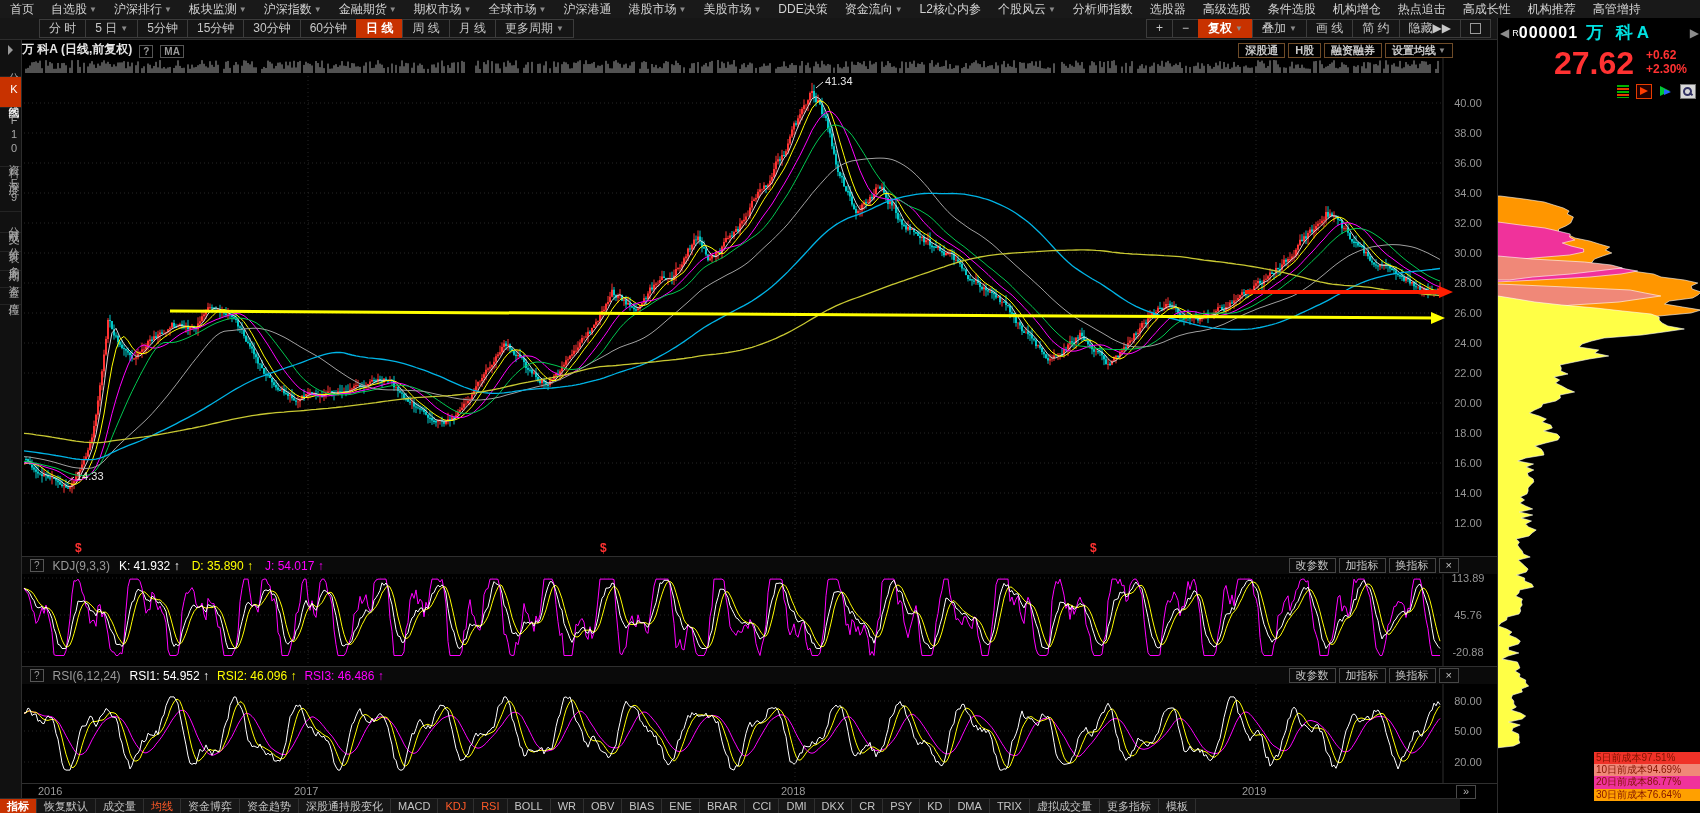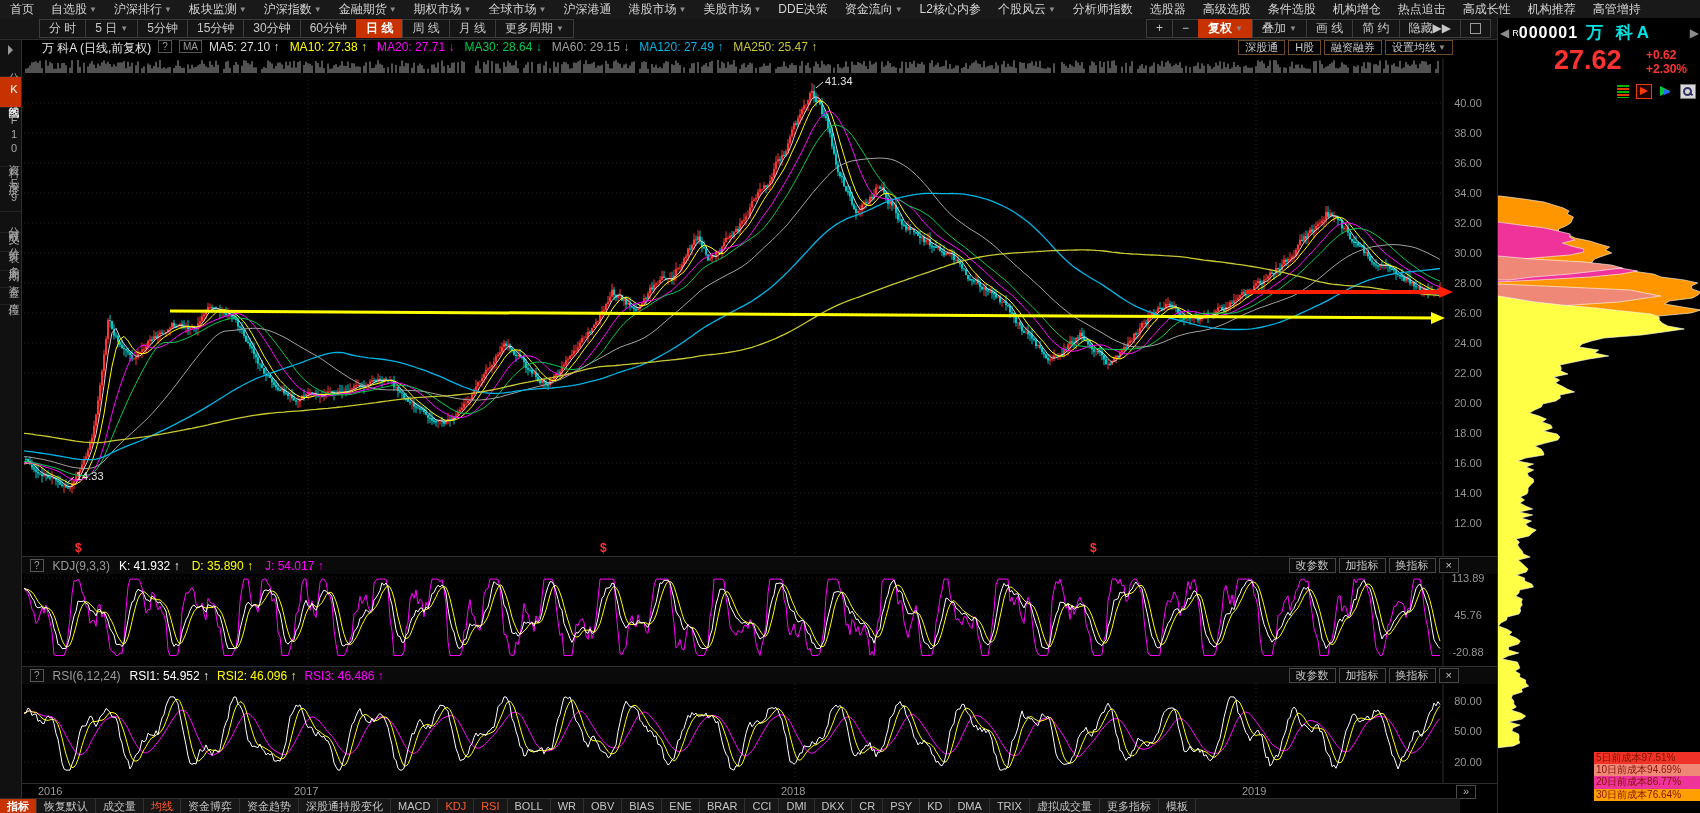--- a/index.html
+++ b/index.html
@@ -31,7 +31,7 @@
   .side-item.sel{background:#c83200;color:#fff;}
   
   #chart-header{position:absolute;left:22px;top:40px;width:1475px;height:18px;display:flex;
-                align-items:flex-start;gap:7px;font-size:12px;color:#e6e6e6;padding-left:20px;box-sizing:border-box;white-space:nowrap;}
+                align-items:flex-end;gap:7px;font-size:12px;color:#e6e6e6;padding-left:0;box-sizing:border-box;white-space:nowrap;font-weight:bold;}
   .mini-box{border:1px solid #555;color:#9a9a9a;font-size:10px;padding:0 3px;line-height:11px;}
   #ma-values{display:flex;gap:10px;}
   #chart-header-right{margin-left:auto;margin-right:44px;display:flex;gap:3px;}

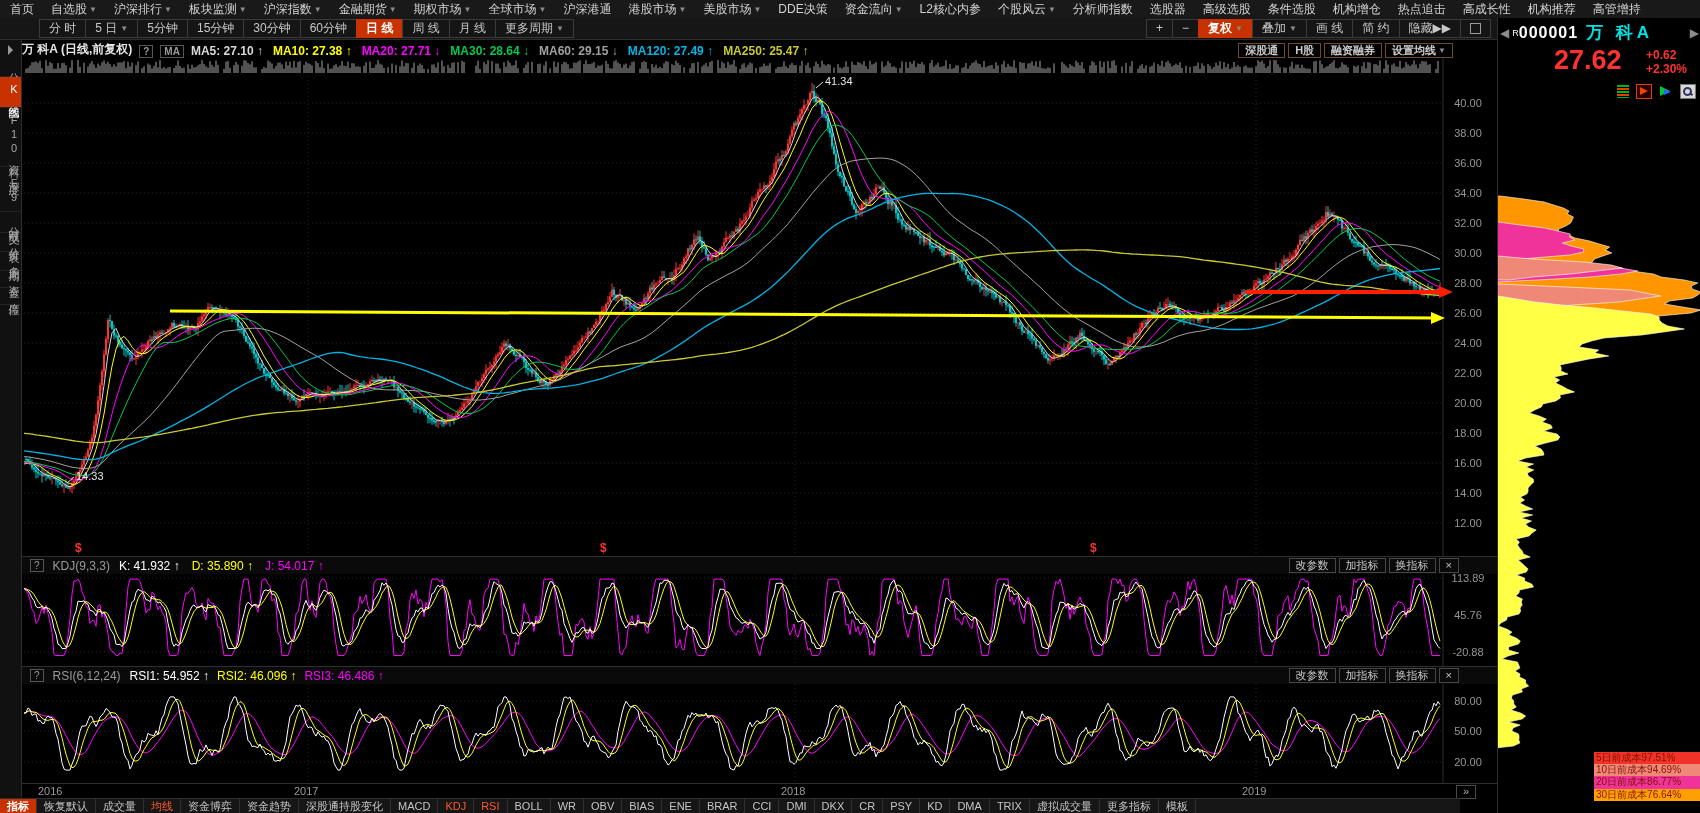--- a/index.html
+++ b/index.html
@@ -207,15 +207,6 @@
     <span>万 科A (日线,前复权)</span>
     <span class="mini-box">?</span>
     <span class="mini-box">MA</span>
-    <span id="ma-values">
-        <span style="color: rgb(216, 216, 216);">MA5: 27.10 ↑</span>
-        <span style="color: rgb(255, 255, 0);">MA10: 27.38 ↑</span>
-        <span style="color: rgb(255, 0, 255);">MA20: 27.71 ↓</span>
-        <span style="color: rgb(0, 200, 80);">MA30: 28.64 ↓</span>
-        <span style="color: rgb(160, 160, 160);">MA60: 29.15 ↓</span>
-        <span style="color: rgb(0, 180, 230);">MA120: 27.49 ↑</span>
-        <span style="color: rgb(200, 200, 50);">MA250: 25.47 ↑</span>
-      </span>
     <div id="chart-header-right">
         <span class="hdr-btn">深股通</span>
         <span class="hdr-btn">H股</span>

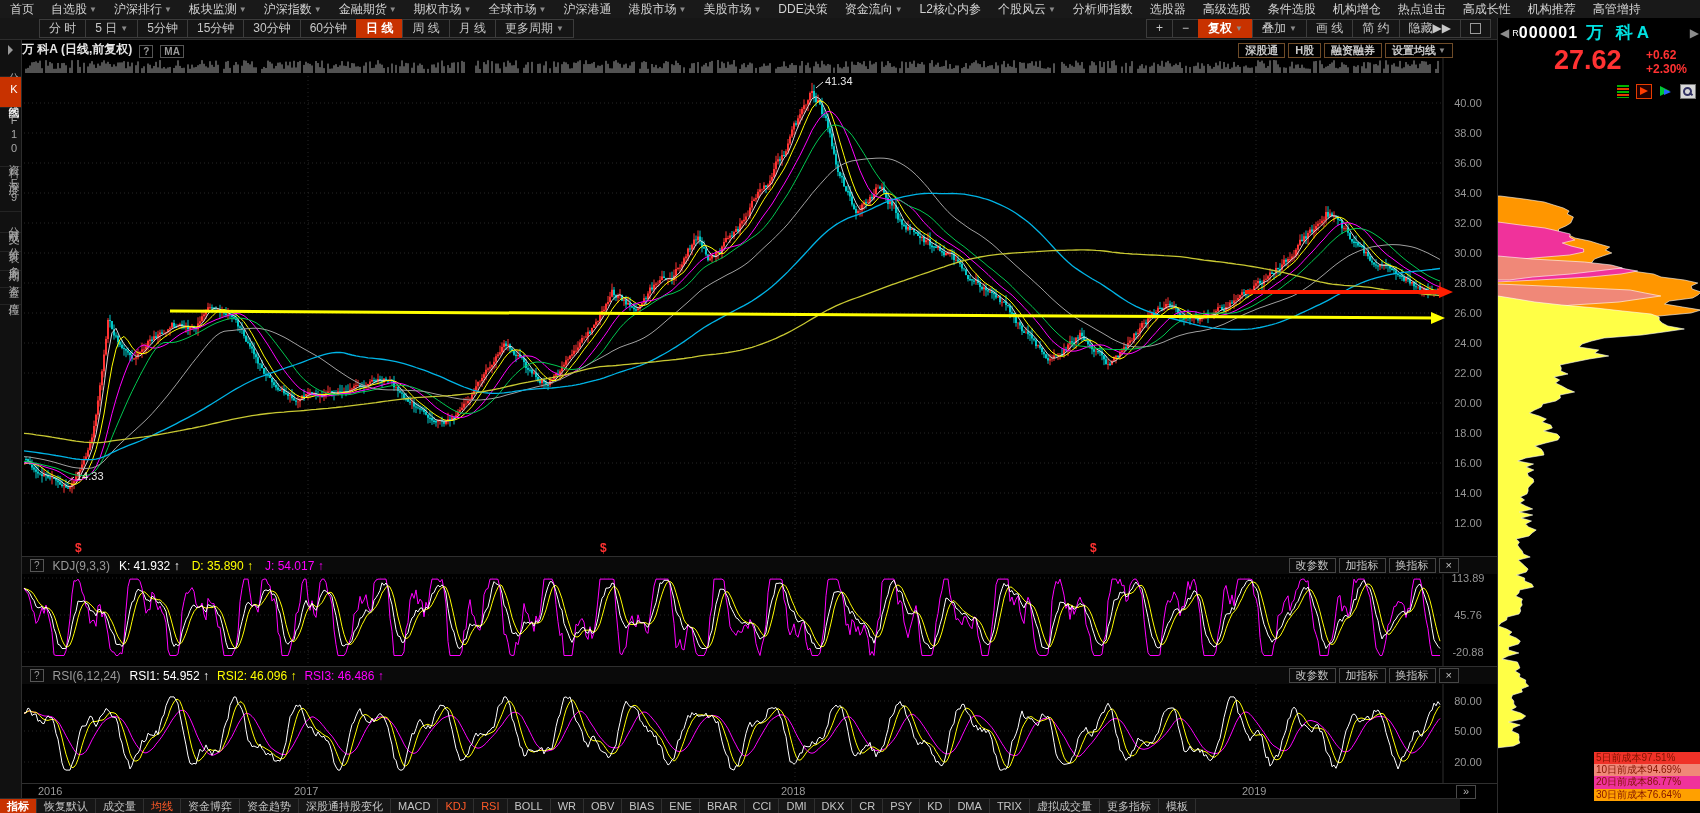--- a/index.html
+++ b/index.html
@@ -65,7 +65,7 @@
   #rp-code{color:#fff;font-size:16px;font-weight:bold;letter-spacing:1px;}
   #rp-name{color:#00e1e1;font-size:17px;font-weight:bold;margin-left:8px;letter-spacing:4px;}
   #rp-nav-right{margin-left:auto;}
-  #rp-price{position:absolute;left:56px;top:27px;font-size:27px;font-weight:bold;color:#ff3232;}
+  #rp-price{position:absolute;left:56px;top:27px;font-size:32px;font-weight:bold;color:#ff3232;}
   #rp-chg{position:absolute;left:148px;top:30px;font-size:12px;color:#ff3232;line-height:14px;font-weight:bold;}
   #rp-icons{position:absolute;right:4px;top:66px;display:flex;gap:7px;align-items:center;}
   .rp-icon{width:14px;height:13px;position:relative;display:inline-block;}

